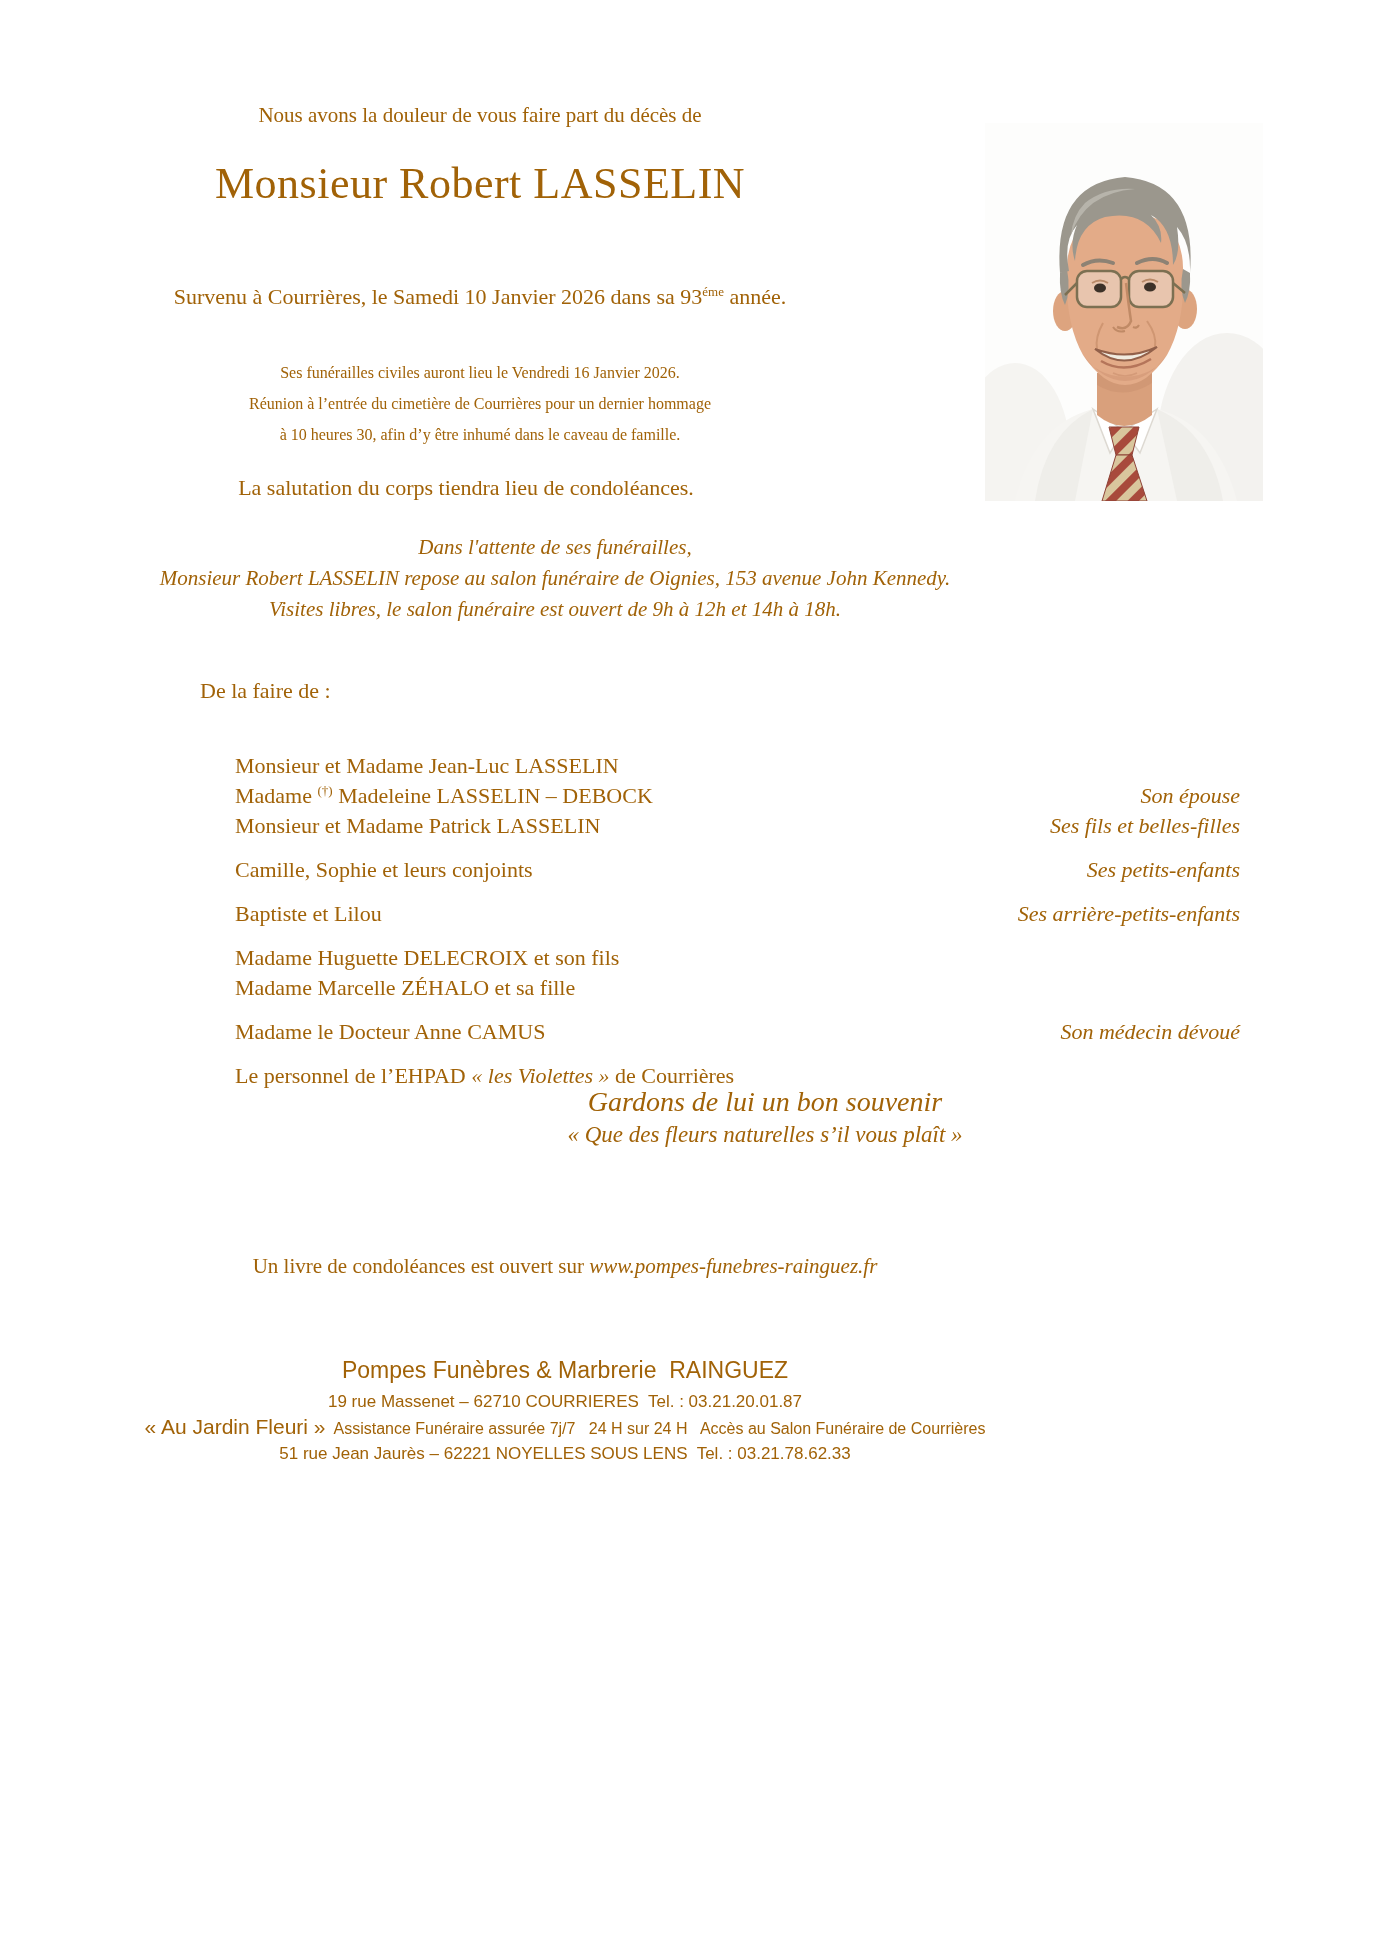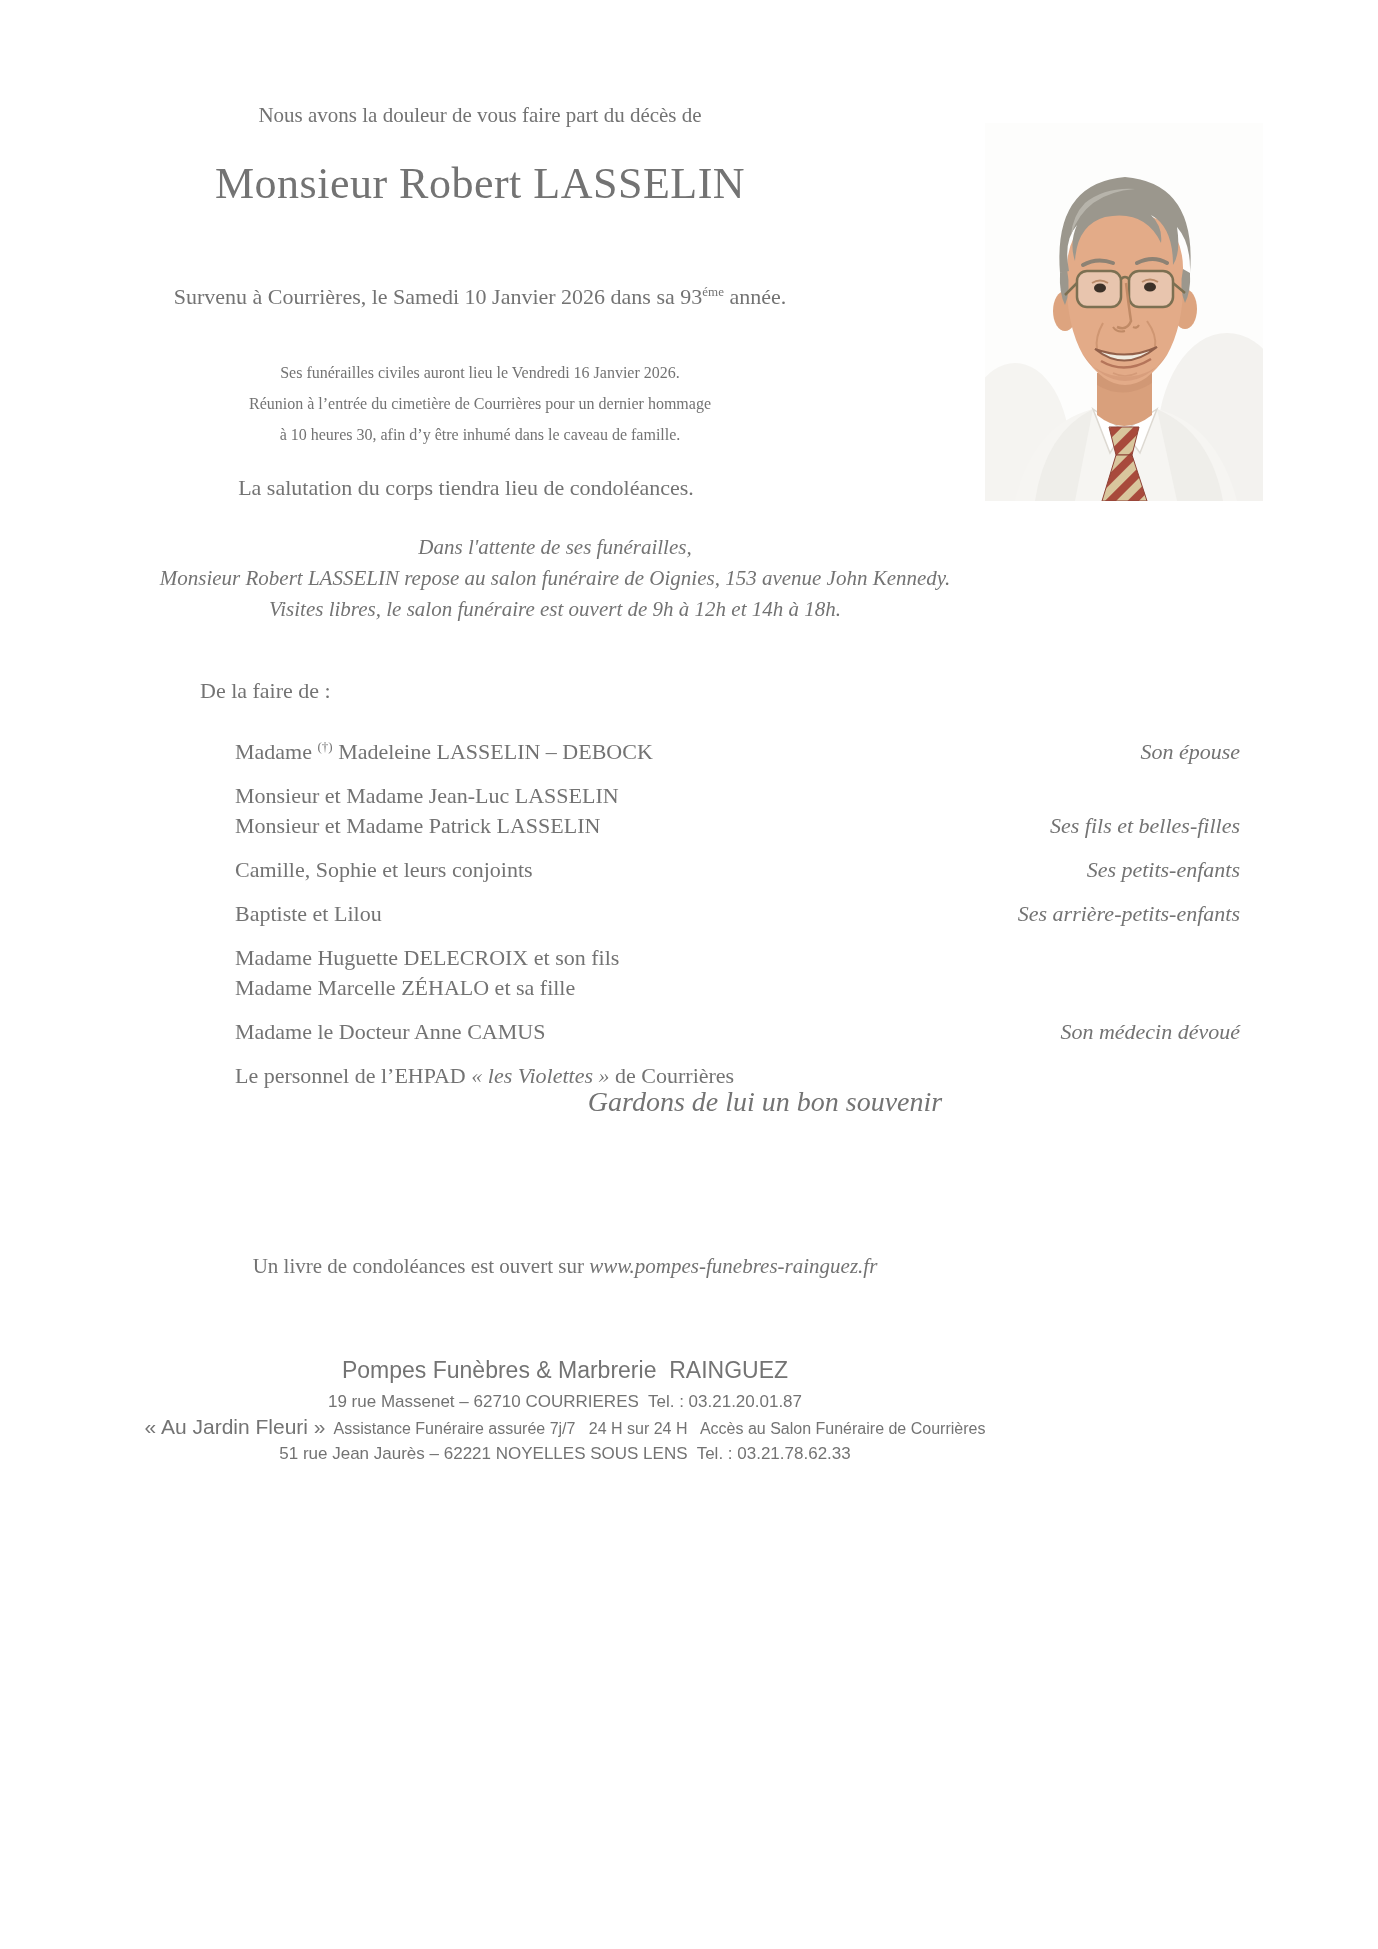--- a/index.html
+++ b/index.html
@@ -10,7 +10,7 @@
     height: 1949px;
     margin: 0 auto;
     background: #ffffff;
-    color: #737373;
+    color: #a16207;
     font-family: "Liberation Serif", serif;
     overflow: hidden;
   }

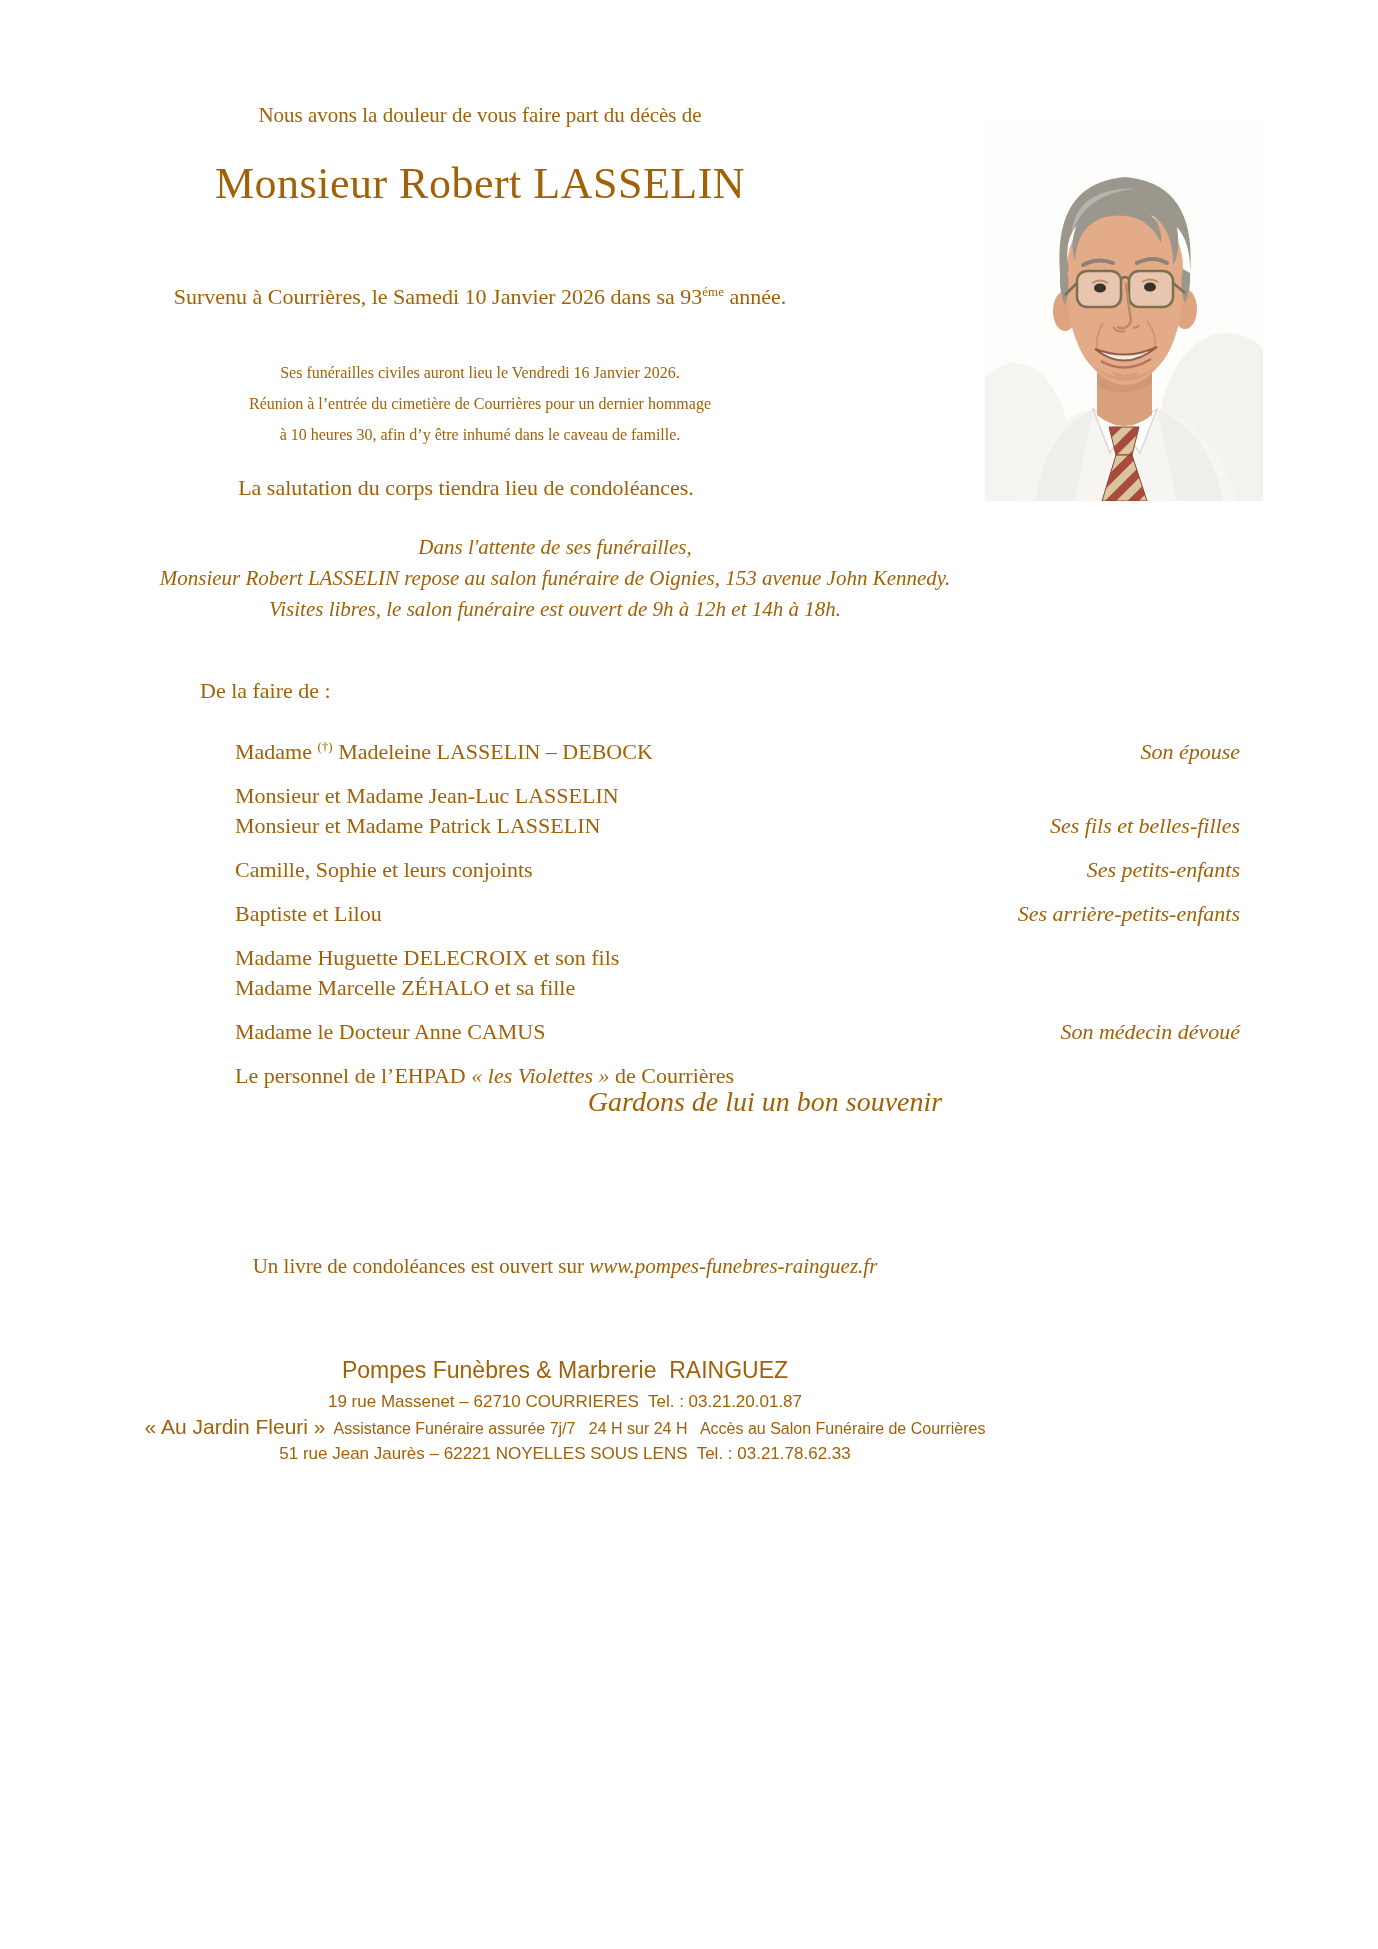--- a/index.html
+++ b/index.html
@@ -178,14 +178,14 @@
 
   <div class="abs family-list">
 
+    <div class="family-row gap-lg">
+      <div>Monsieur et Madame Jean-Luc LASSELIN</div>
+      <div class="relation"></div>
+    </div>
+
     <div class="family-row">
       <div><span>Madame </span><sup class="fam-sup">(†)</sup><span> Madeleine LASSELIN – DEBOCK</span></div>
       <div class="relation">Son épouse</div>
-    </div>
-
-    <div class="family-row gap-lg">
-      <div>Monsieur et Madame Jean-Luc LASSELIN</div>
-      <div class="relation"></div>
     </div>
     <div class="family-row">
       <div>Monsieur et Madame Patrick LASSELIN</div>

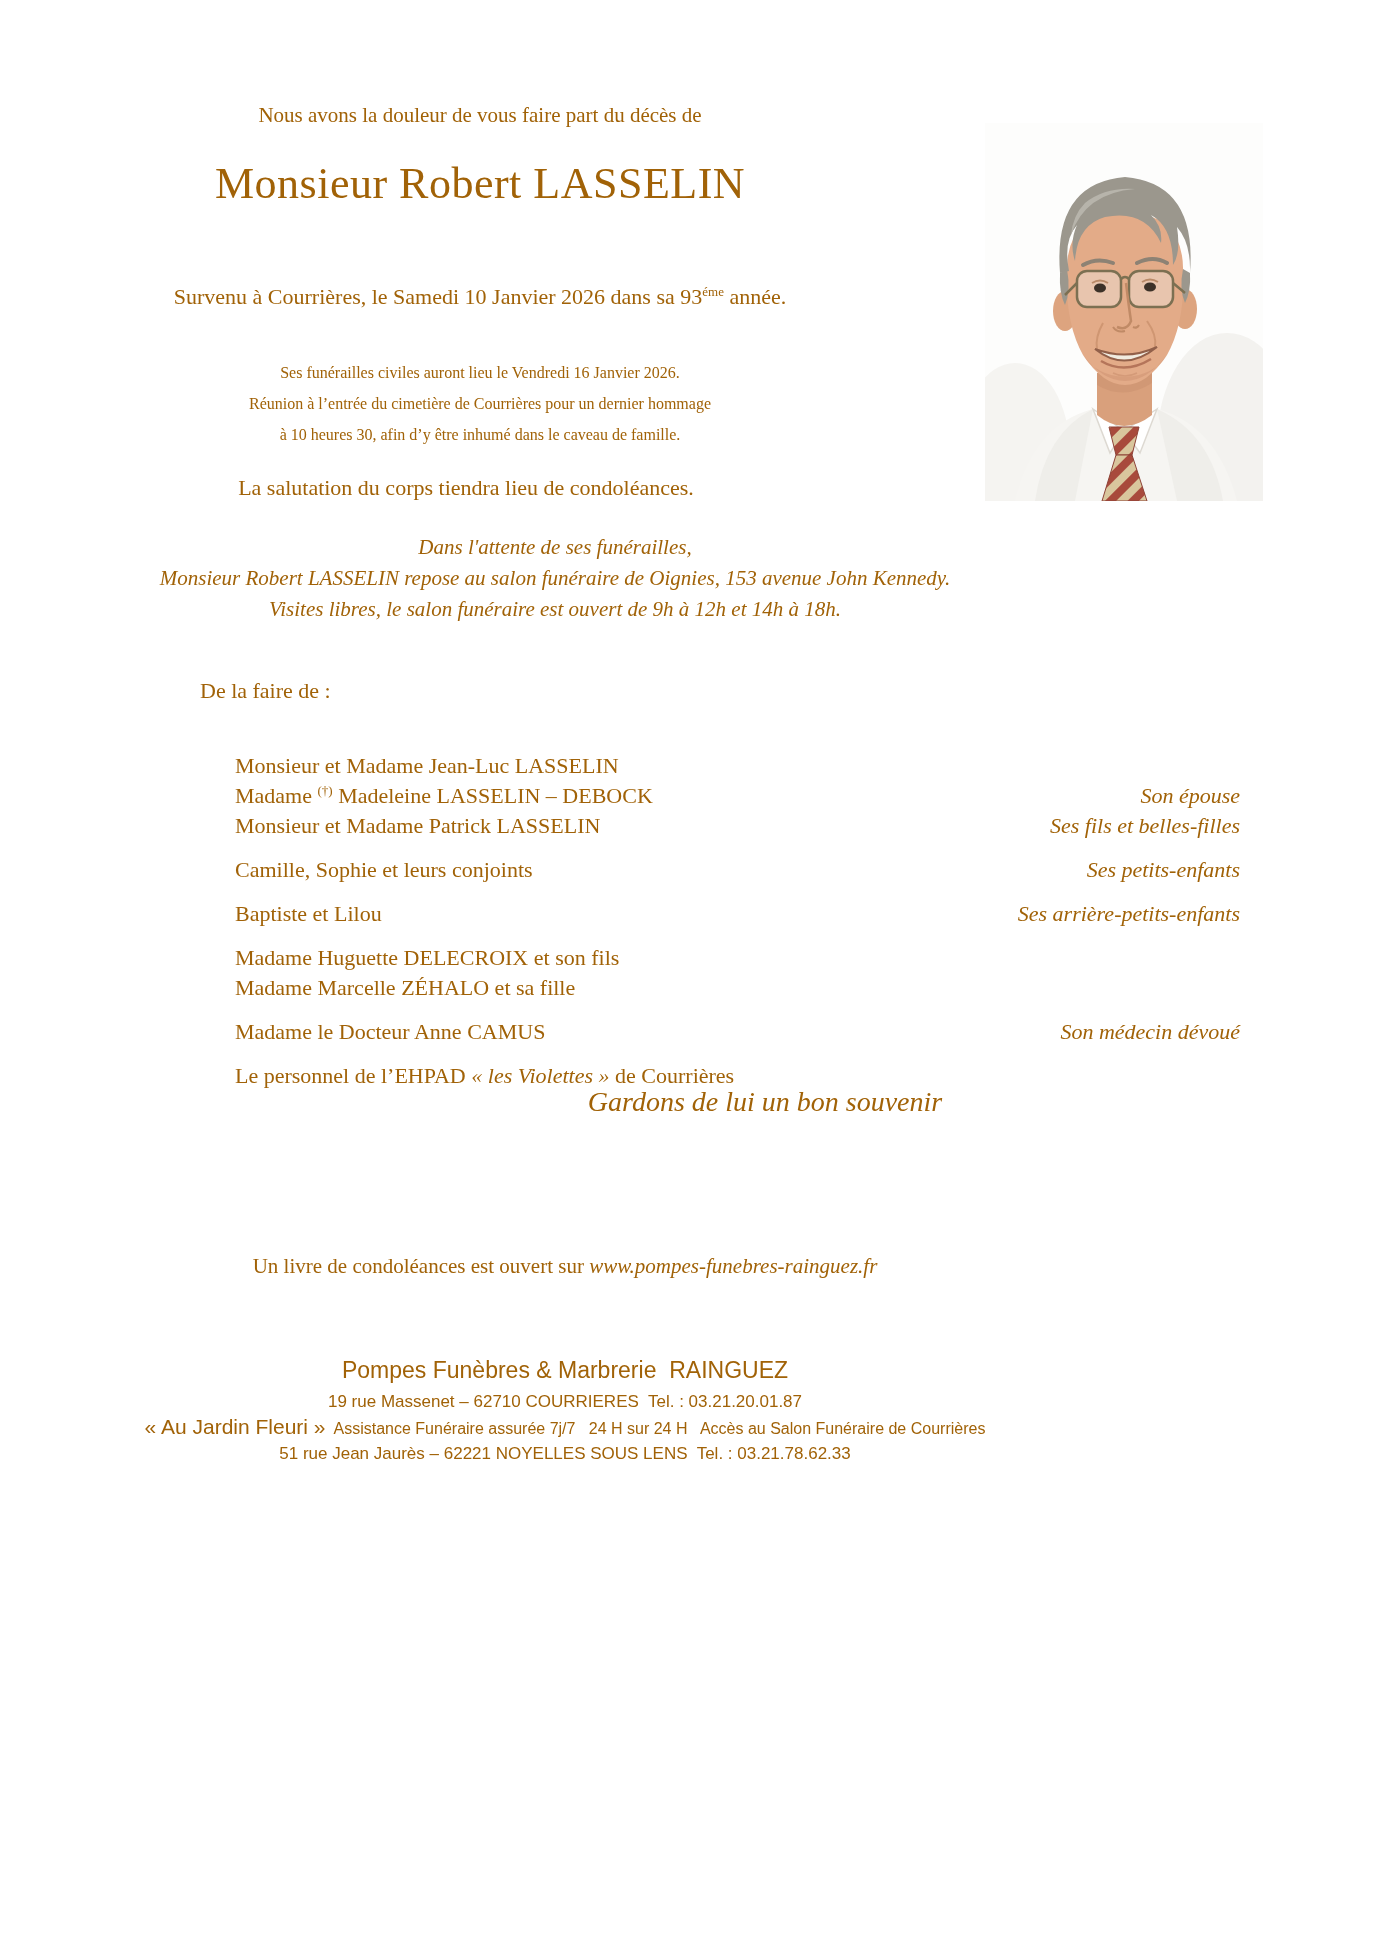--- a/index.html
+++ b/index.html
@@ -225,6 +225,7 @@
 
   <div class="abs center souvenir-block">
     <div class="souvenir-line1">Gardons de lui un bon souvenir</div>
+    <div class="souvenir-line2">« Que des fleurs naturelles s’il vous plaît »</div>
   </div>
 
   <div class="abs center condolence-line">

